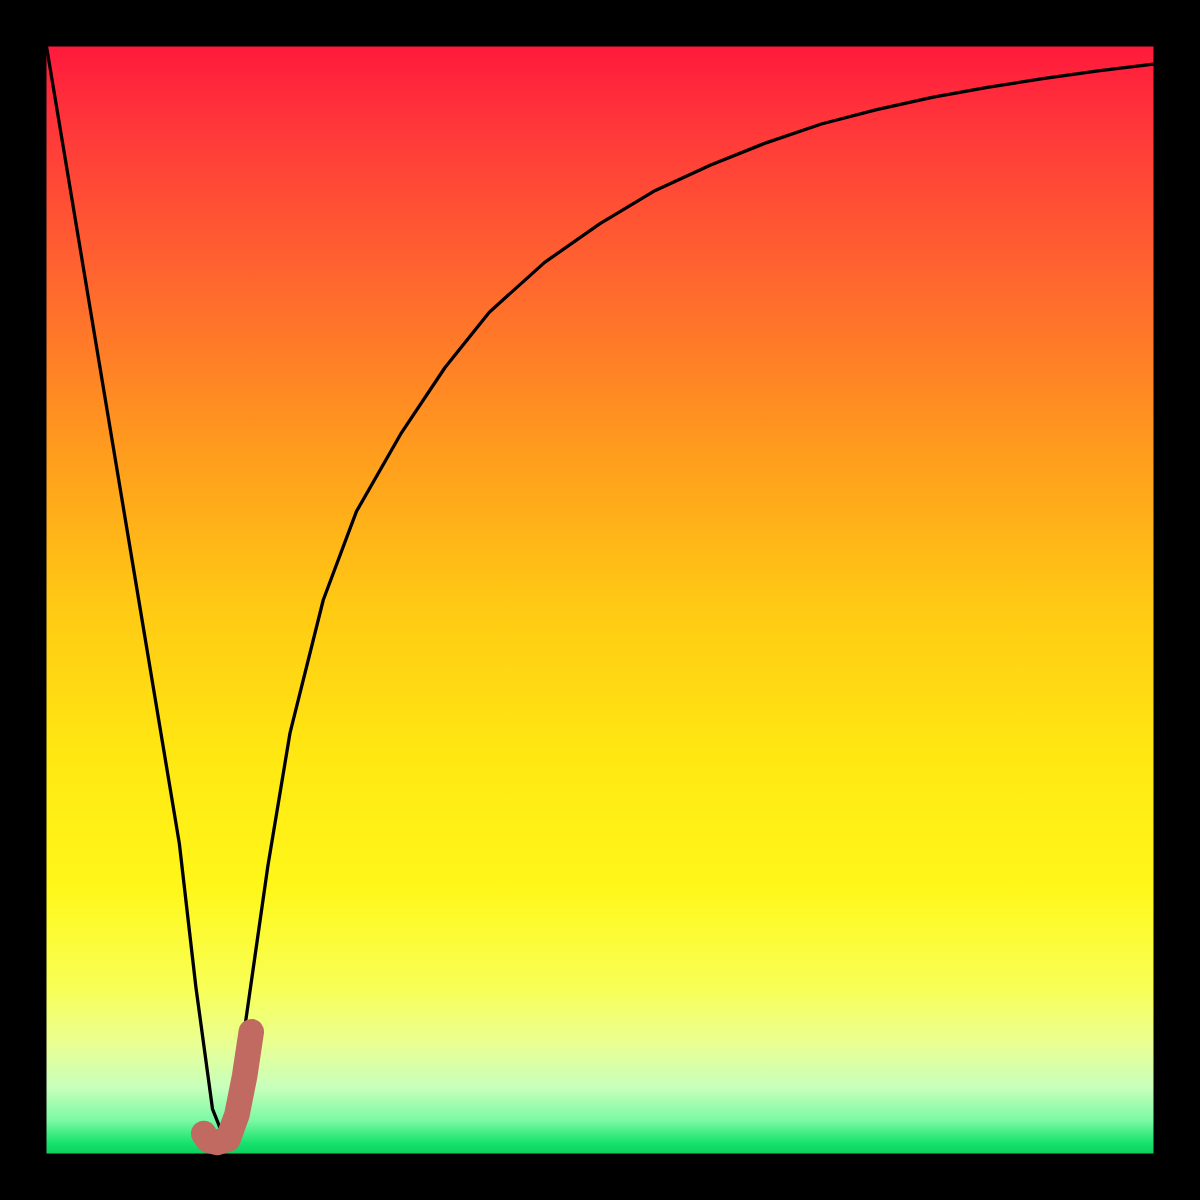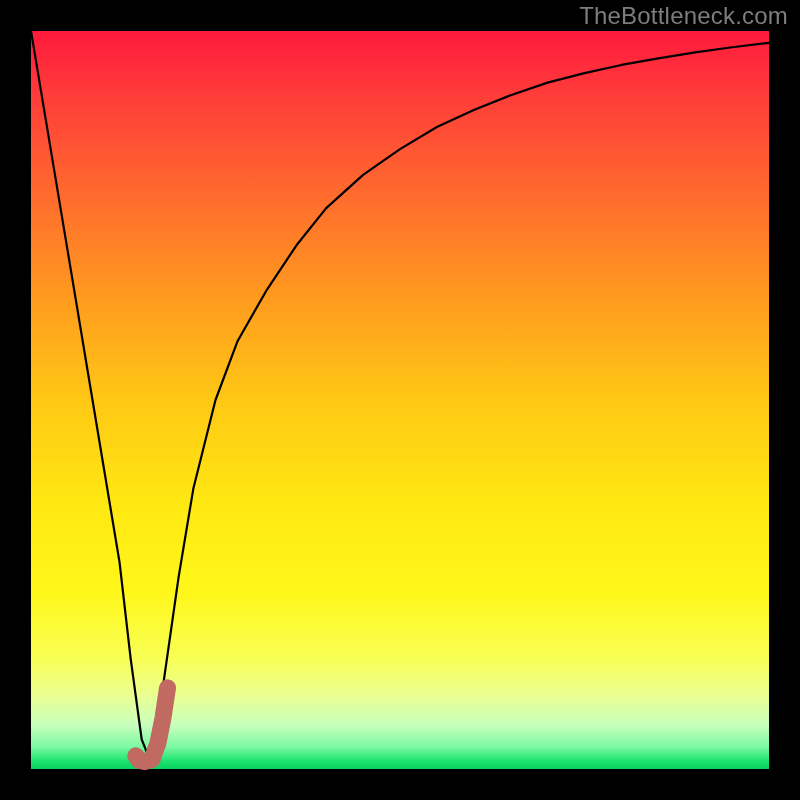--- a/index.html
+++ b/index.html
@@ -71,7 +71,6 @@
     <path id="marker-path" fill="none" stroke="#c06a62" stroke-width="17" stroke-linejoin="round" stroke-linecap="round" d="M104.80 724.72 L107.75 729.14 L113.65 730.62 L121.03 728.41 L126.94 712.17 L132.10 686.34 L136.53 656.82"></path>
   </svg>
 
-  <div class="watermark">TheBottleneck.com</div>
 </div>
 
 </body></html>

